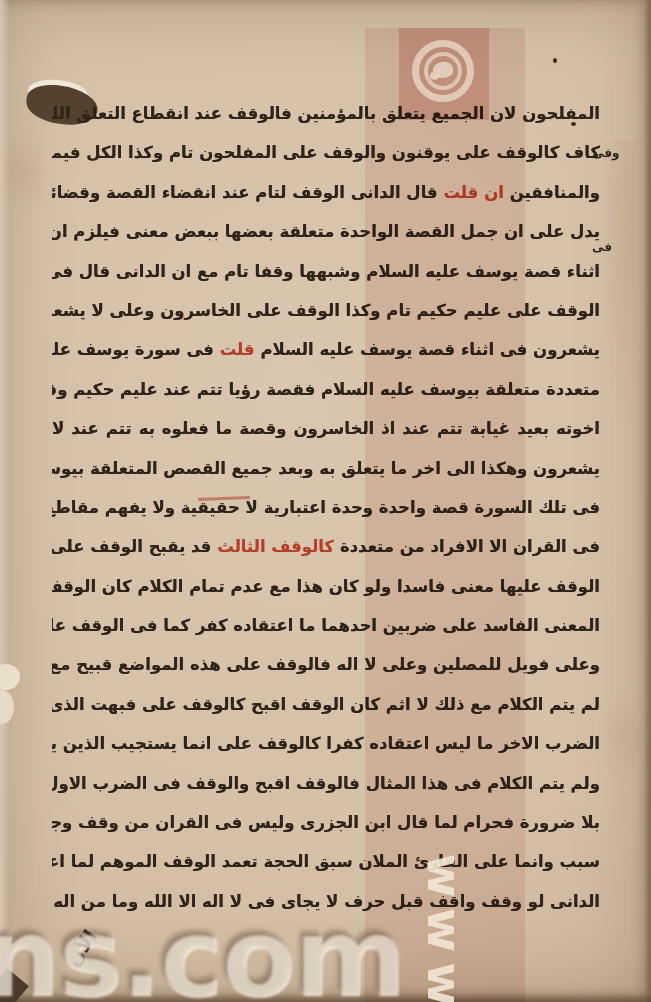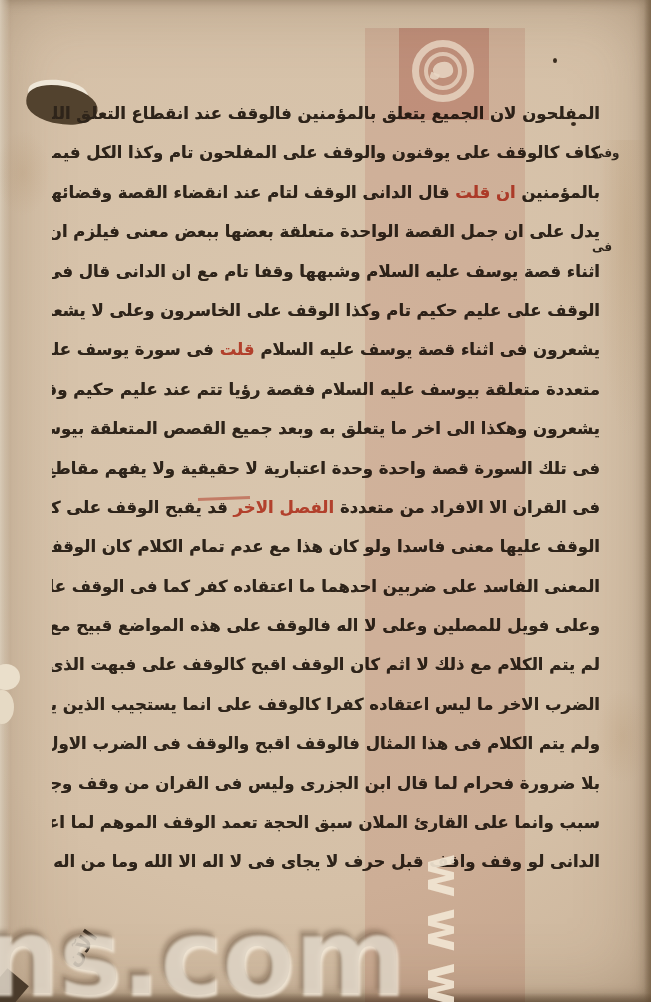--- a/index.html
+++ b/index.html
@@ -96,7 +96,7 @@
   <div class="text-block">
       <div class="line"><span class="ink">المفلحون لان الجميع يتعلق بالمؤمنين فالوقف عند انقطاع التعلق اللفظي قبله</span></div>
       <div class="line"><span class="ink">كاف كالوقف على يوقنون والوقف على المفلحون تام وكذا الكل فيما يتعلق بالكفار</span></div>
-      <div class="line"><span class="ink">بالمؤمنين </span><span class="red">ان قلت</span><span class="ink"> قال الدانى الوقف لتام عند انقضاء القصة وقضائها وهذا</span></div>
+      <div class="line"><span class="ink">والمنافقين </span><span class="red">ان قلت</span><span class="ink"> قال الدانى الوقف لتام عند انقضاء القصة وقضائها وهذا</span></div>
       <div class="line"><span class="ink">يدل على ان جمل القصة الواحدة متعلقة بعضها ببعض معنى فيلزم ان لا يكون فى</span></div>
       <div class="line"><span class="ink">اثناء قصة يوسف عليه السلام وشبهها وقفا تام مع ان الدانى قال فى سورة يوسف</span></div>
       <div class="line"><span class="ink">الوقف على عليم حكيم تام وكذا الوقف على الخاسرون وعلى لا يشعرون ومع ان هذا</span></div>

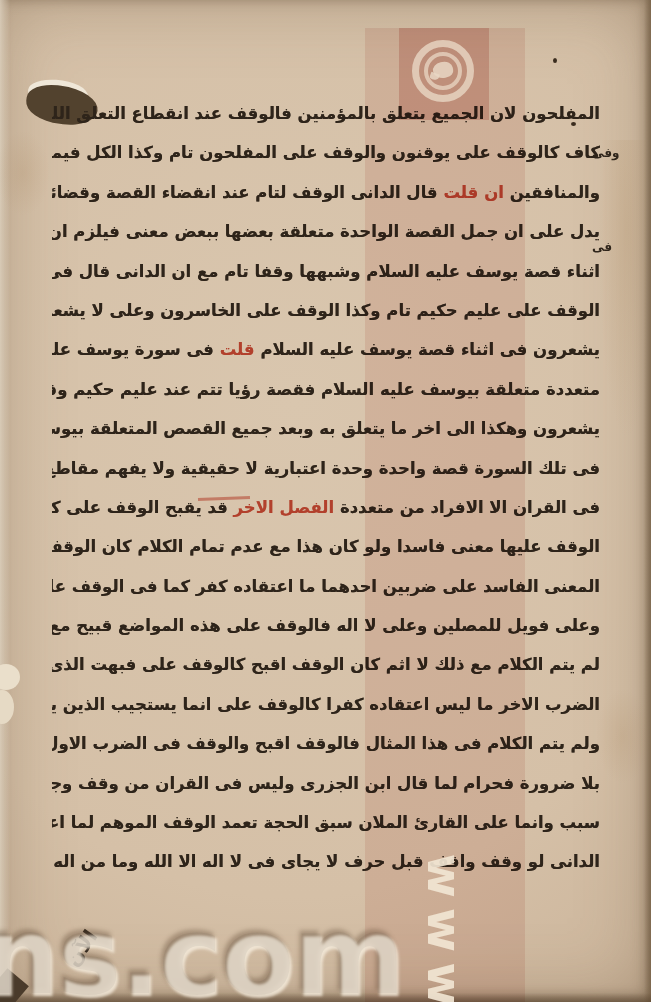--- a/index.html
+++ b/index.html
@@ -102,6 +102,7 @@
       <div class="line"><span class="ink">الوقف على عليم حكيم تام وكذا الوقف على الخاسرون وعلى لا يشعرون ومع ان هذا</span></div>
       <div class="line"><span class="ink">يشعرون فى اثناء قصة يوسف عليه السلام </span><span class="red">قلت</span><span class="ink"> فى سورة يوسف عليه السلام قصص</span></div>
       <div class="line"><span class="ink">متعددة متعلقة بيوسف عليه السلام فقصة رؤيا تتم عند عليم حكيم وقصة تدبير</span></div>
+      <div class="line"><span class="ink">اخوته بعيد غيابة تتم عند اذ الخاسرون وقصة ما فعلوه به تتم عند لا</span></div>
       <div class="line"><span class="ink">يشعرون وهكذا الى اخر ما يتعلق به وبعد جميع القصص المتعلقة بيوسف عليه السلام</span></div>
       <div class="line"><span class="ink">فى تلك السورة قصة واحدة وحدة اعتبارية لا حقيقية ولا يفهم مقاطع القصص</span></div>
       <div class="line"><span class="ink">فى القران الا الافراد من متعددة </span><span class="red">الفصل الاخر</span><span class="ink"> قد يقبح الوقف على كلمة لا يتم</span></div>

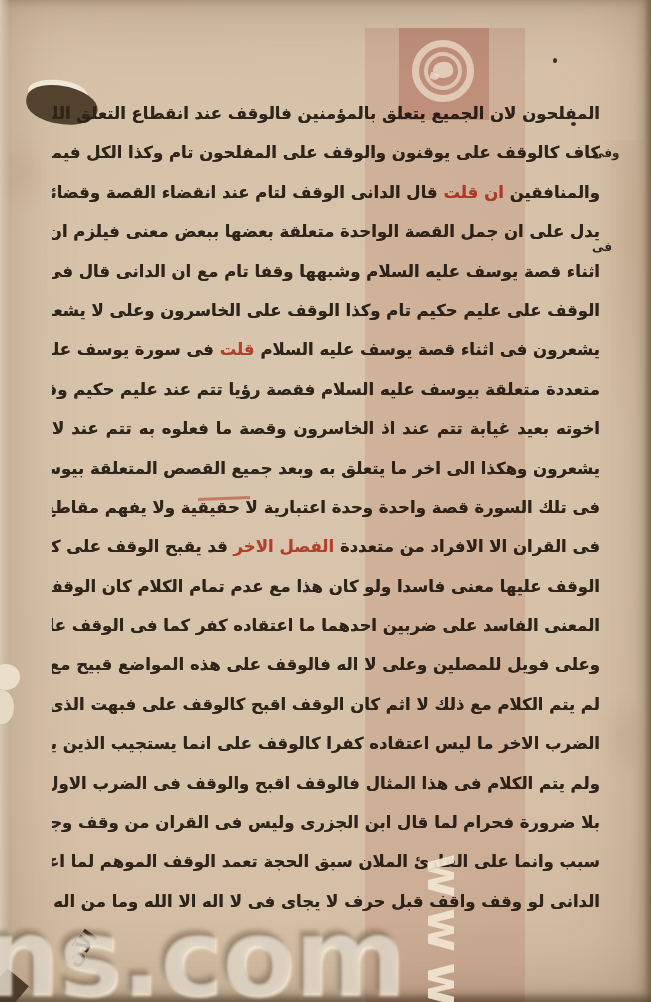--- a/index.html
+++ b/index.html
@@ -105,7 +105,7 @@
       <div class="line"><span class="ink">اخوته بعيد غيابة تتم عند اذ الخاسرون وقصة ما فعلوه به تتم عند لا</span></div>
       <div class="line"><span class="ink">يشعرون وهكذا الى اخر ما يتعلق به وبعد جميع القصص المتعلقة بيوسف عليه السلام</span></div>
       <div class="line"><span class="ink">فى تلك السورة قصة واحدة وحدة اعتبارية لا حقيقية ولا يفهم مقاطع القصص</span></div>
-      <div class="line"><span class="ink">فى القران الا الافراد من متعددة </span><span class="red">الفصل الاخر</span><span class="ink"> قد يقبح الوقف على كلمة لا يتم</span></div>
+      <div class="line"><span class="ink">فى القران الا الافراد من متعددة </span><span class="red">كالوقف الثالث</span><span class="ink"> قد يقبح الوقف على كلمة لا يتم</span></div>
       <div class="line"><span class="ink">الوقف عليها معنى فاسدا ولو كان هذا مع عدم تمام الكلام كان الوقف اقبح وذلك</span></div>
       <div class="line"><span class="ink">المعنى الفاسد على ضربين احدهما ما اعتقاده كفر كما فى الوقف على لا تقربوا الصلوة</span></div>
       <div class="line"><span class="ink">وعلى فويل للمصلين وعلى لا اله فالوقف على هذه المواضع قبيح مع تمام الكلام فان</span></div>

